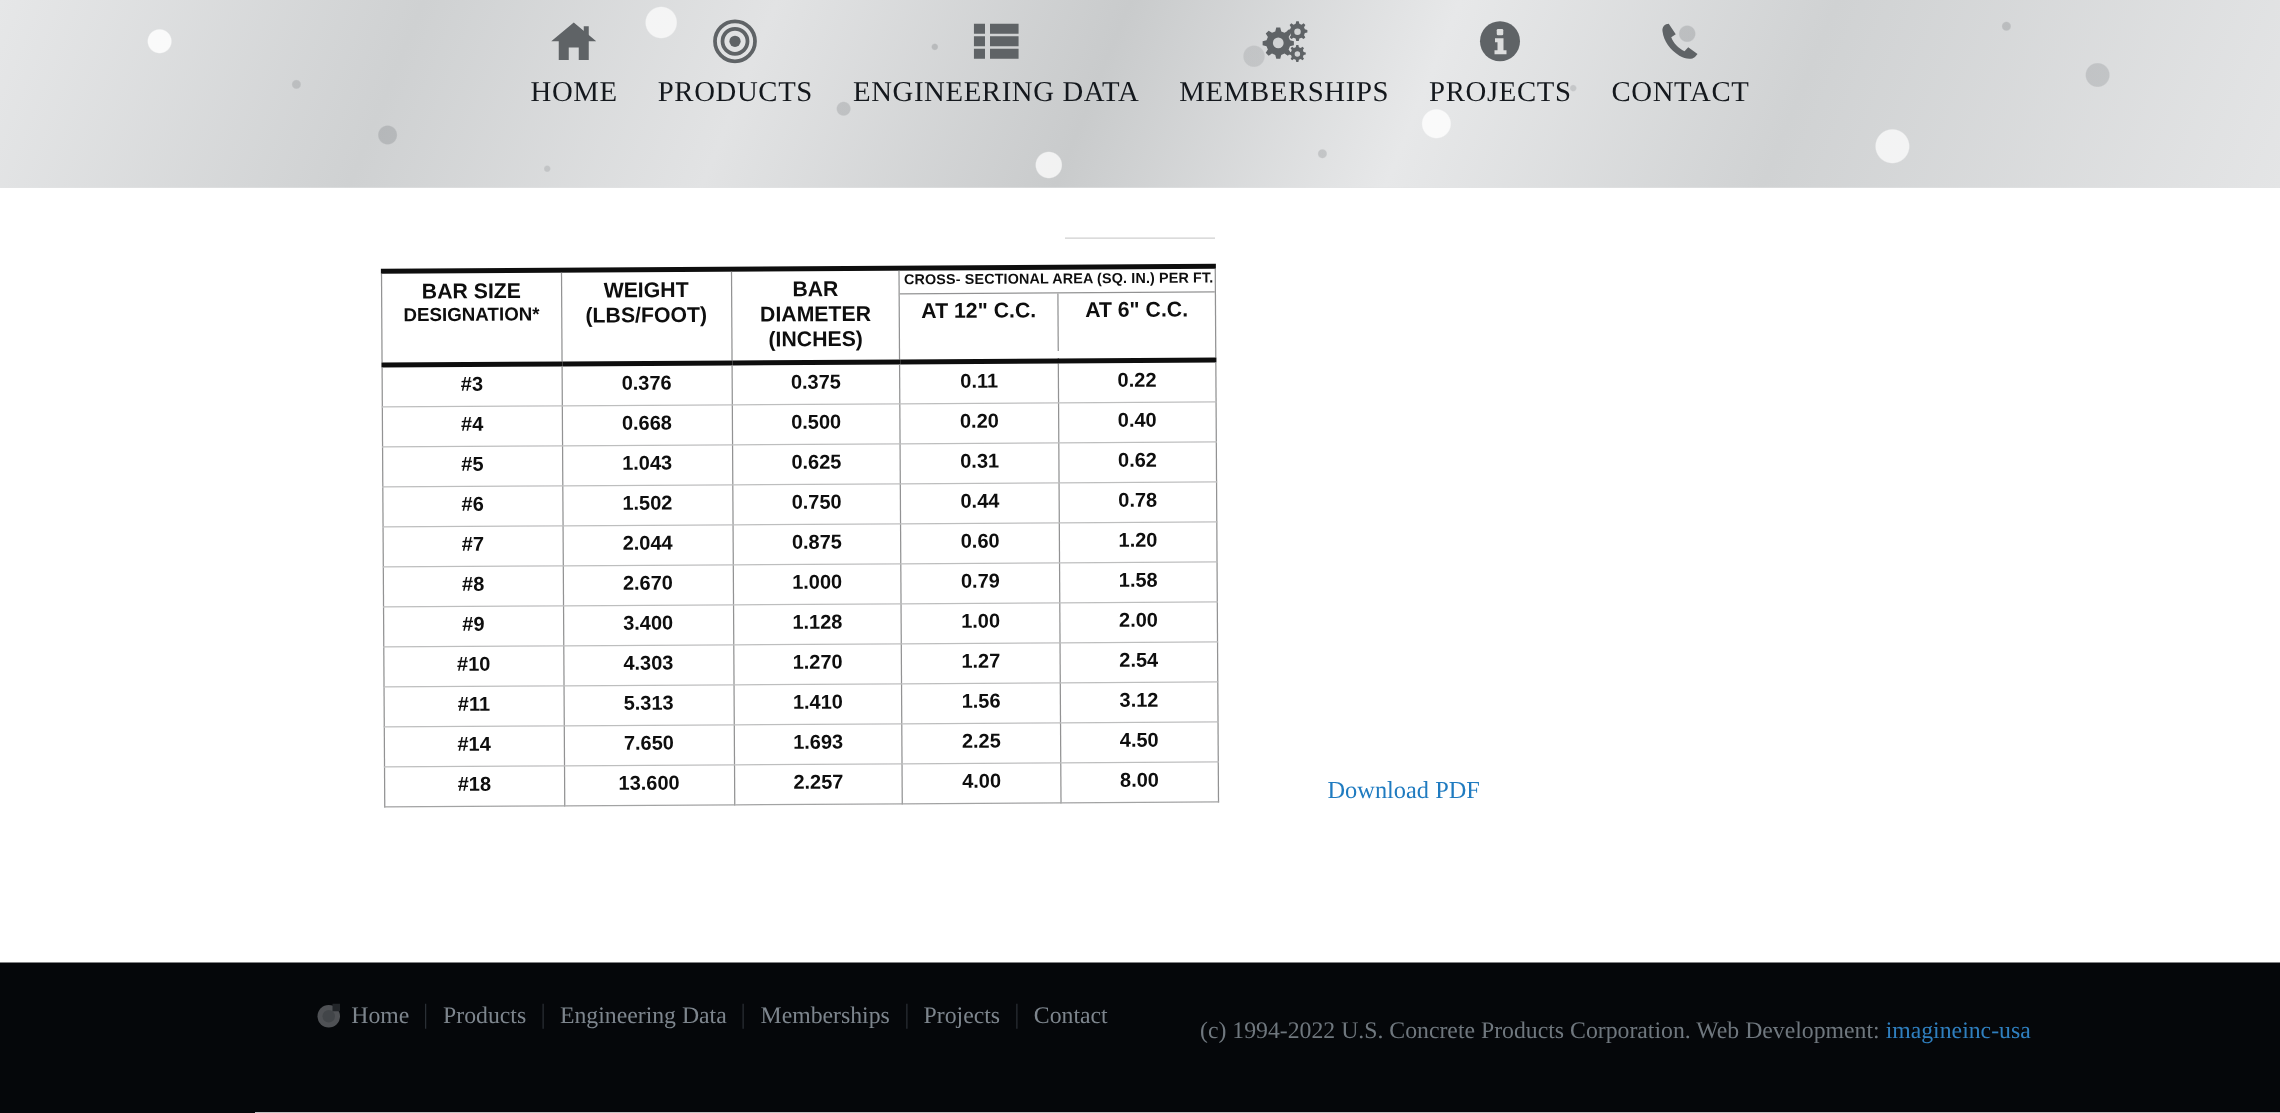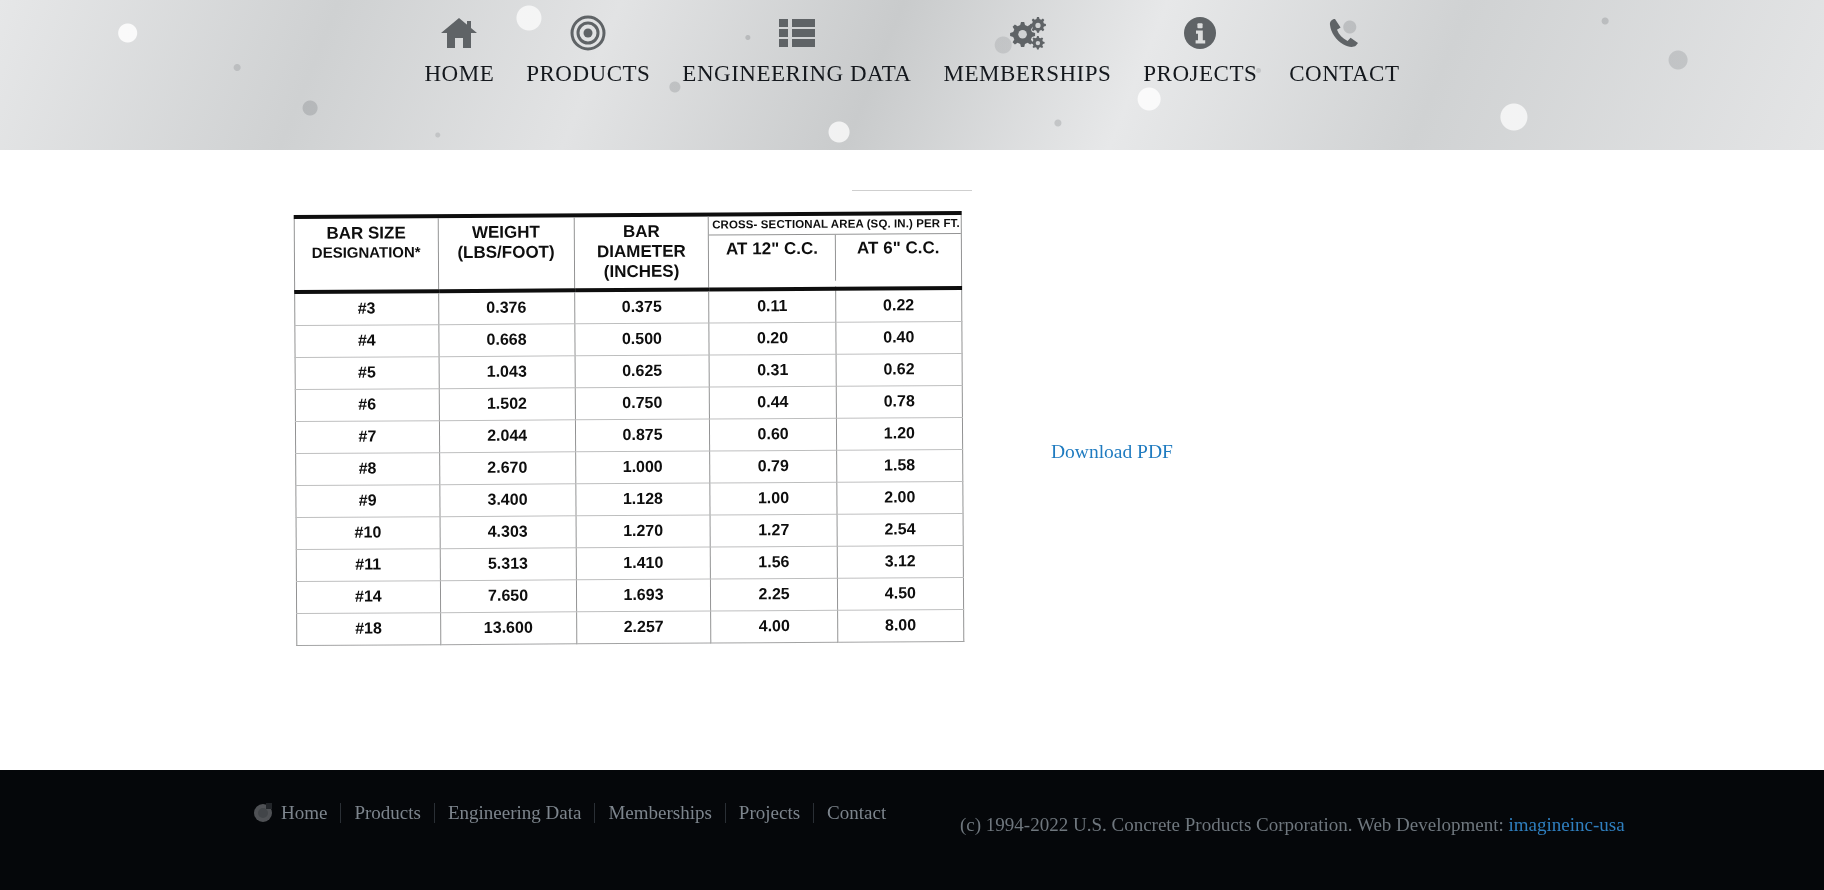--- a/index.html
+++ b/index.html
@@ -66,8 +66,8 @@
   }
 
   .content-row{
-    display:flex; align-items:center;
-    padding:22px 0 0 0;
+    display:flex; align-items:flex-end;
+    padding:22px 0 0 11px;
   }
   .table-col{ width:720px; margin-left:295px; }
   .notes-col{ width:560px; margin-left:36px; padding-top:20px; }

